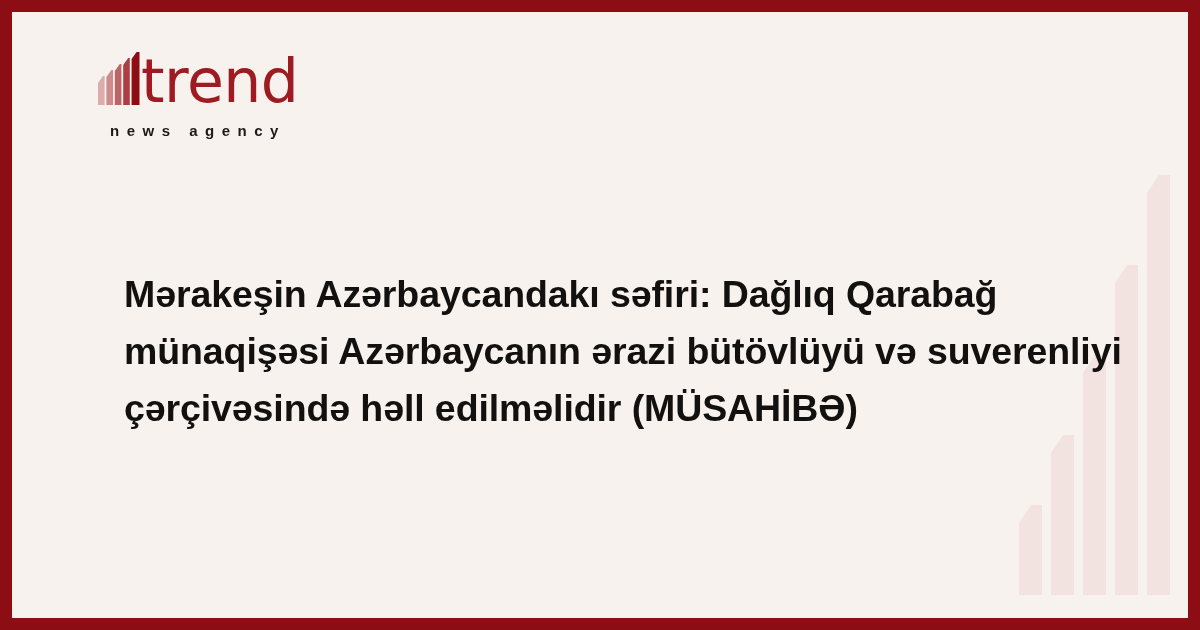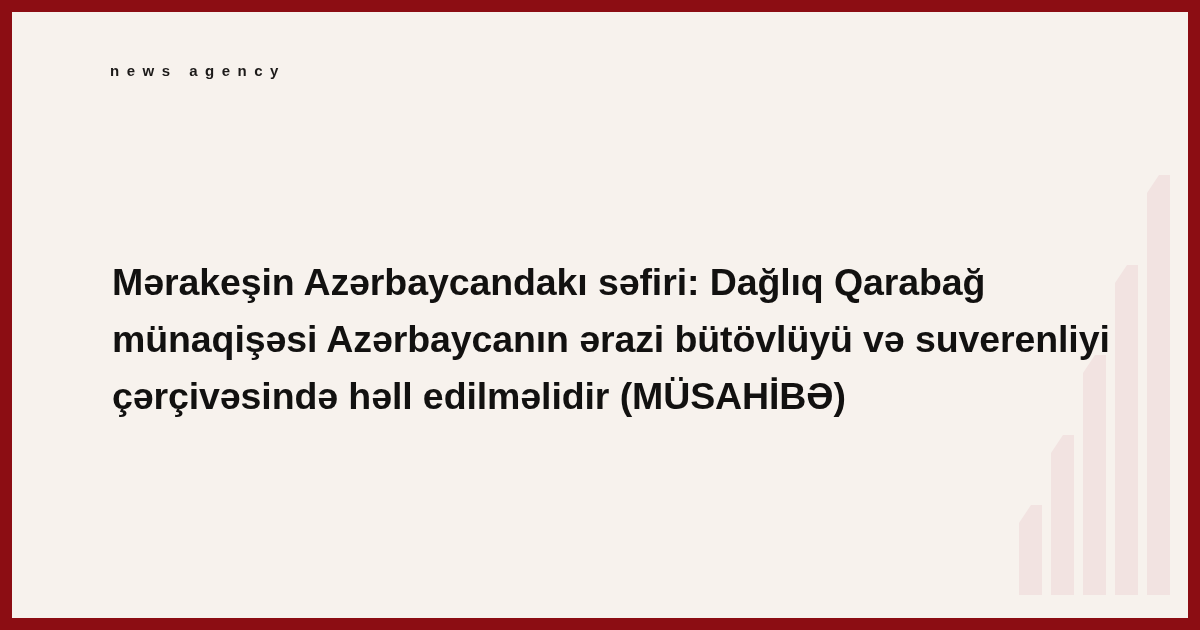--- a/index.html
+++ b/index.html
@@ -106,6 +106,18 @@
   </svg>
 
   <div class="logo-block">
+    <div class="logo-row">
+      <svg class="logo-mark" viewBox="0 0 42 56" preserveAspectRatio="none" aria-hidden="true">
+        <g>
+          <path d="M0 56 L0 34 L5 27 L6.6 27 L6.6 56 Z" fill="#9e1b22" opacity="0.32"></path>
+          <path d="M8.4 56 L8.4 28 L13.4 21 L15 21 L15 56 Z" fill="#9e1b22" opacity="0.48"></path>
+          <path d="M16.8 56 L16.8 22 L21.8 15 L23.4 15 L23.4 56 Z" fill="#9e1b22" opacity="0.66"></path>
+          <path d="M25.2 56 L25.2 16 L30.2 9 L31.8 9 L31.8 56 Z" fill="#9e1b22" opacity="0.84"></path>
+          <path d="M33.6 56 L33.6 10 L38.6 3 L41.5 3 L41.5 56 Z" fill="#8c0d13" opacity="1"></path>
+        </g>
+      </svg>
+      <span class="logo-word">trend</span>
+    </div>
     <div class="logo-sub">news agency</div>
   </div>
 

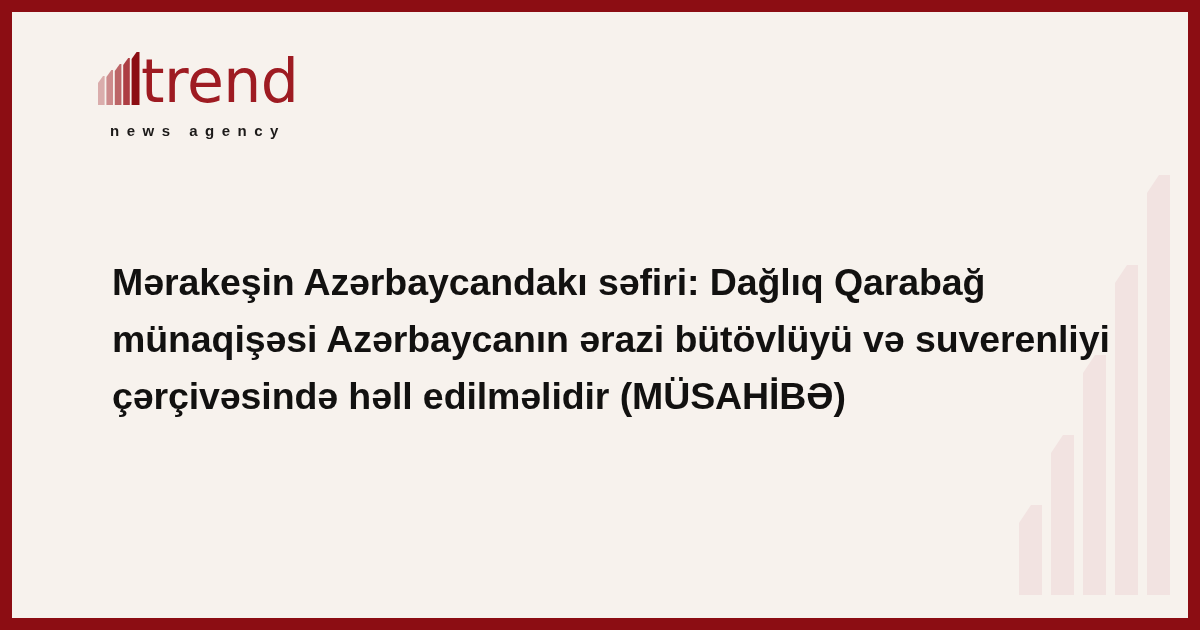--- a/index.html
+++ b/index.html
@@ -80,7 +80,7 @@
     left: 96px;
     top: 238px;
     width: 1010px;
-    margin: 4px;
+    margin: 16px;
     font-family: "Liberation Sans", sans-serif;
     font-size: 37.5px;
     line-height: 57px;

